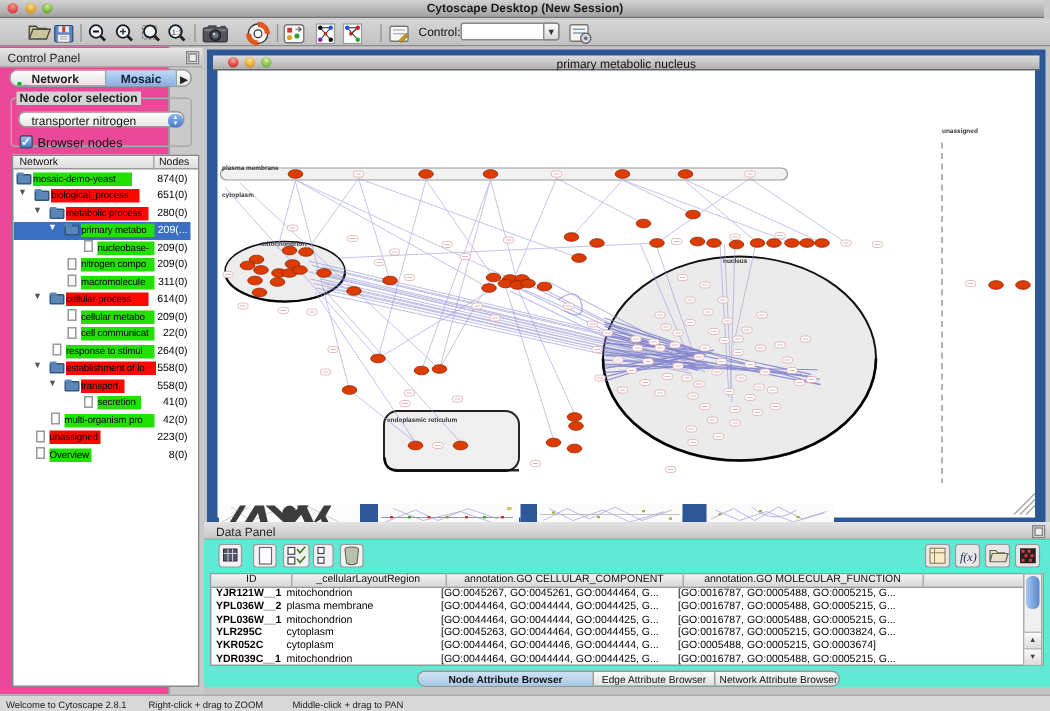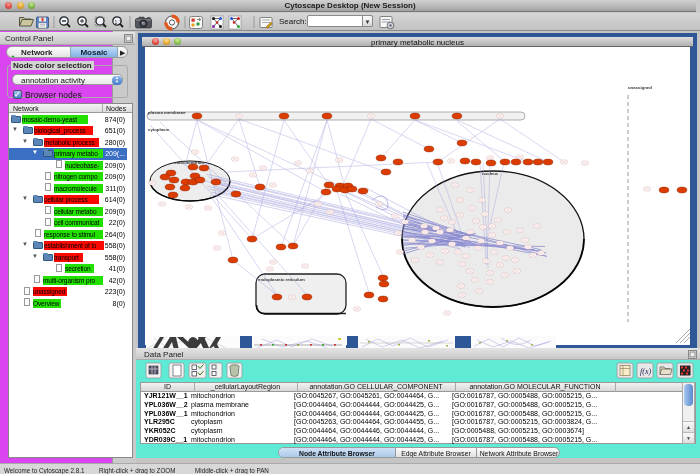--- a/index.html
+++ b/index.html
@@ -99,7 +99,7 @@
     <line x1="262" y1="9.5" x2="270" y2="9.5" stroke="#99a" stroke-width="0.8"></line>
     <path d="M266 14 L271 9 L272.5 10.5 L267.5 15.5 Z" fill="#c90" stroke="#864" stroke-width="0.5"></path>
   </svg>
-  <span class="abs" style="left:279px;top:4px;font-size:8px;color:#111">Search:</span>
+  <span class="abs" style="left:279px;top:4px;font-size:8px;color:#111">Control:</span>
   <span class="abs" style="left:307px;top:2.5px;width:66px;height:12px;background:#fff;border:1px solid #8a8a8a;border-radius:2px"></span>
   <span class="abs" style="left:362px;top:2.5px;width:11px;height:12px;background:linear-gradient(#fdfdfd,#d8d8d8);border:1px solid #8a8a8a;border-radius:0 2px 2px 0;font-size:6px;color:#333;text-align:center;line-height:12px">▼</span>
   <svg width="20" height="18" viewBox="0 0 20 18" style="position:absolute;left:378px;top:0">

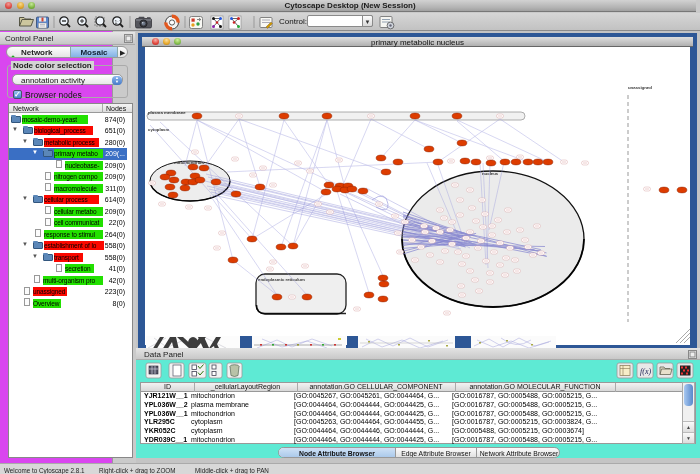--- a/index.html
+++ b/index.html
@@ -111,7 +111,7 @@
   </svg>
 </div>
 
-<div class="abs" style="left:0;top:31px;width:113px;height:432px;background:#d946ef;border-right:1px solid #9a9a9a">
+<div class="abs" style="left:0;top:31px;width:113px;height:432px;background:#ec4899;border-right:1px solid #9a9a9a">
   <div class="abs" style="left:0;top:1px;width:135px;height:13px;background:linear-gradient(#e6e6e6,#c6c6c6);border-bottom:1px solid #aaa">
     <span class="abs" style="left:5px;top:2px;font-size:8px;color:#222">Control Panel</span>
     <svg width="9" height="9" style="position:absolute;left:124px;top:2px">

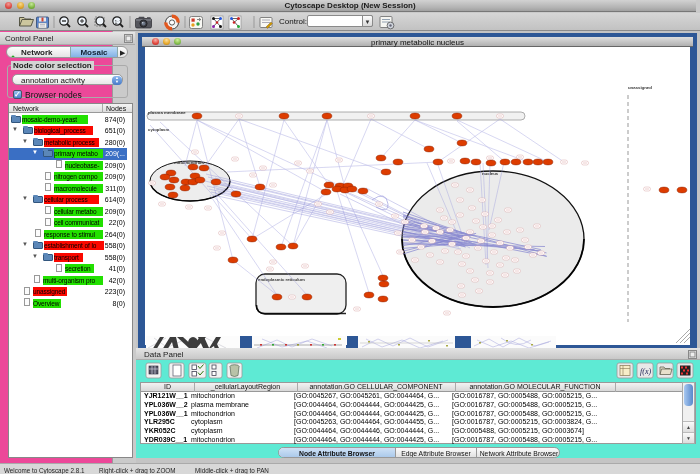--- a/index.html
+++ b/index.html
@@ -137,7 +137,7 @@
   <span class="abs" style="left:11px;top:29.5px;background:#d4d4d4;padding:0 2px;font-size:8px;font-weight:bold;color:#222">Node color selection</span>
 
   <div class="abs" style="left:12px;top:43px;width:111px;height:11px;background:linear-gradient(#fff,#e8e8e8);border:1px solid #999;border-radius:5px">
-    <span class="abs" style="left:8px;top:1px;font-size:8px;color:#111">annotation activity</span>
+    <span class="abs" style="left:8px;top:1px;font-size:8px;color:#111">transporter nitrogen</span>
     <span class="abs" style="left:99px;top:0.5px;width:10px;height:9px;background:linear-gradient(#8ab8ee,#4679c8);border-radius:4px;text-align:center;color:#fff;font-size:4px;line-height:4.5px">▲<br>▼</span>
   </div>
 

